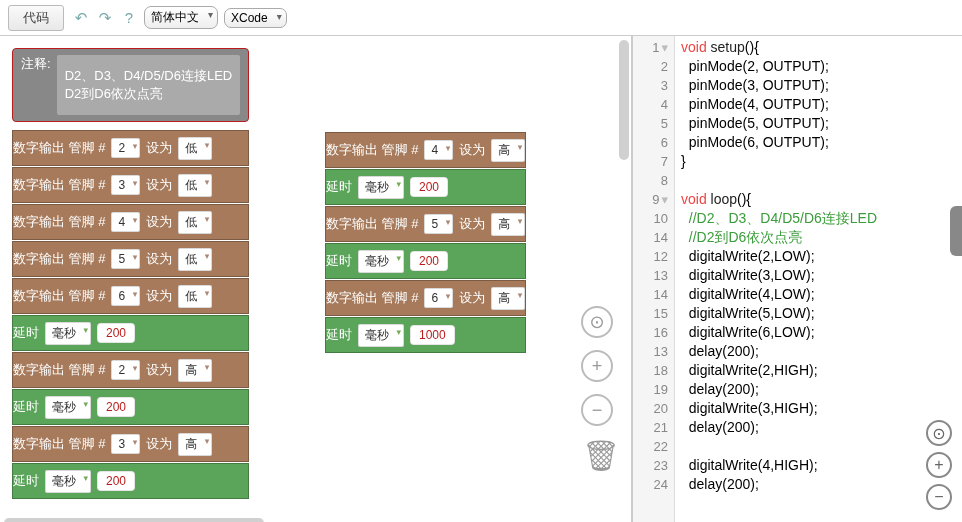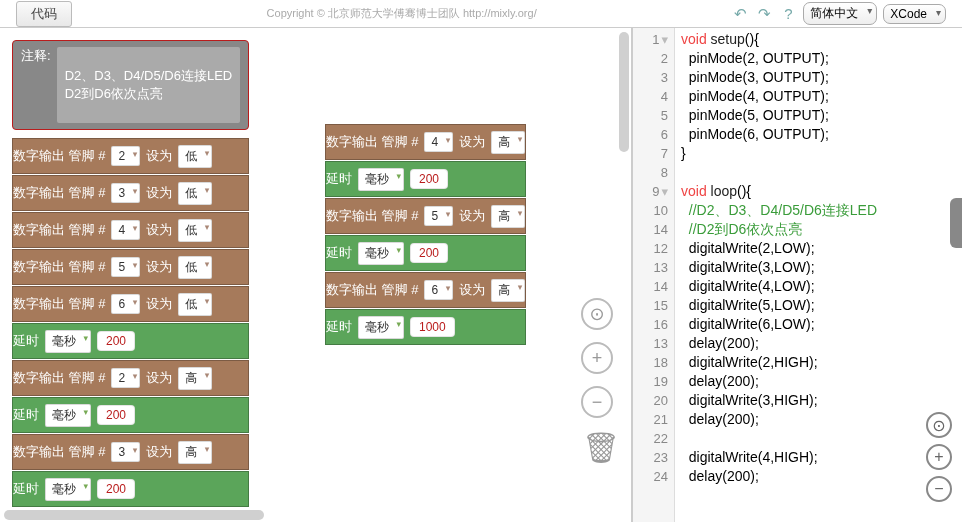--- a/index.html
+++ b/index.html
@@ -4,7 +4,7 @@
 <style>
 *{box-sizing:border-box;margin:0;padding:0;font-family:Arial,"Microsoft YaHei",sans-serif}
 body{width:962px;height:522px;overflow:hidden;background:#fff}
-.toolbar{height:28px;display:flex;align-items:center;border-bottom:1px solid #ccc;padding:0 16px;gap:8px}
+.toolbar{height:36px;display:flex;align-items:center;border-bottom:1px solid #ccc;padding:0 8px;gap:8px}
 .code-btn{background:linear-gradient(#fafafa,#e8e8e8);border:1px solid #bbb;border-radius:3px;padding:3px 14px;font-size:13px;color:#444}
 .copyright{color:#aaa;font-size:11px;flex:1;text-align:center}
 .tb-right{display:flex;gap:6px;align-items:center}

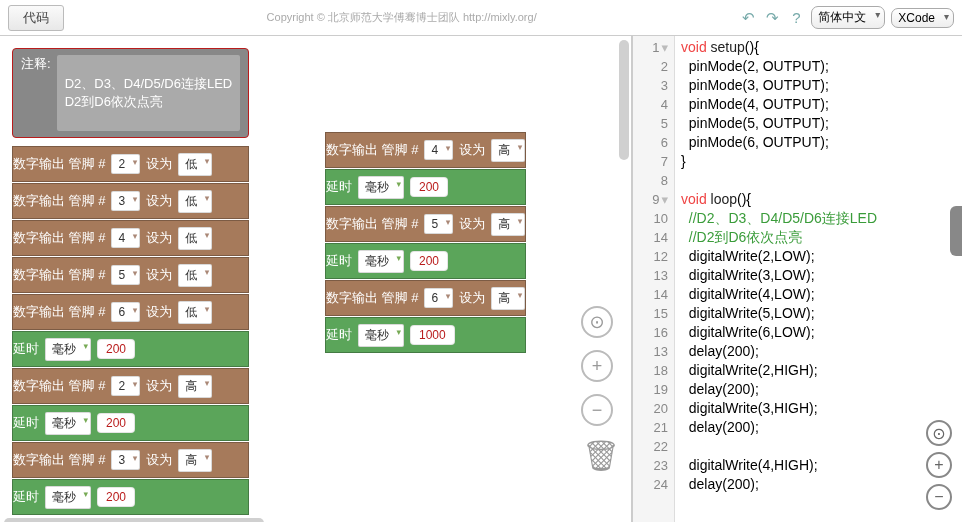--- a/index.html
+++ b/index.html
@@ -46,7 +46,6 @@
 
 <div class="toolbar">
   <button class="code-btn">代码</button>
-  <div class="copyright">Copyright © 北京师范大学傅骞博士团队 http://mixly.org/</div>
   <div class="tb-right">
     <span class="tb-icon">↶</span>
     <span class="tb-icon">↷</span>

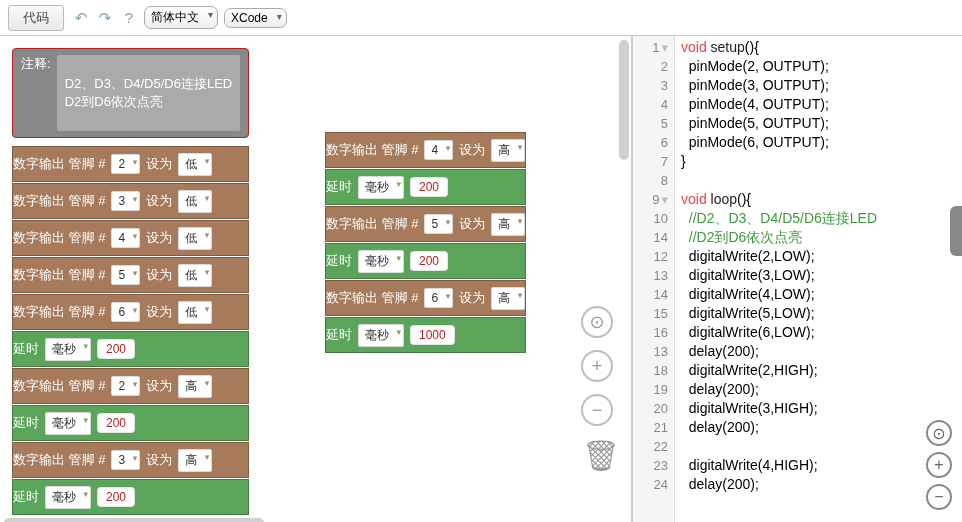--- a/index.html
+++ b/index.html
@@ -25,7 +25,7 @@
 .block-area{position:absolute;left:12px;top:12px}
 .comment-blk{background:#888;border:1px solid #b91c1c;border-radius:4px;padding:6px 8px;display:flex;gap:6px;margin-bottom:8px}
 .comment-lbl{color:#fff;font-size:13px}
-.comment-txt{background:#aaa;color:#fff;font-size:13px;padding:20px 8px;border-radius:2px;line-height:1.4}
+.comment-txt{background:#aaa;color:#fff;font-size:13px;padding:12px 8px;border-radius:2px;line-height:1.4}
 .stack{display:flex;flex-direction:column}
 .blk{display:flex;align-items:center;height:36px;padding:0 0;gap:6px;color:#fff;font-size:13px;border:1px solid rgba(0,0,0,.25);margin-bottom:1px;position:relative}
 .blk.brown{background:#a67a5b}

